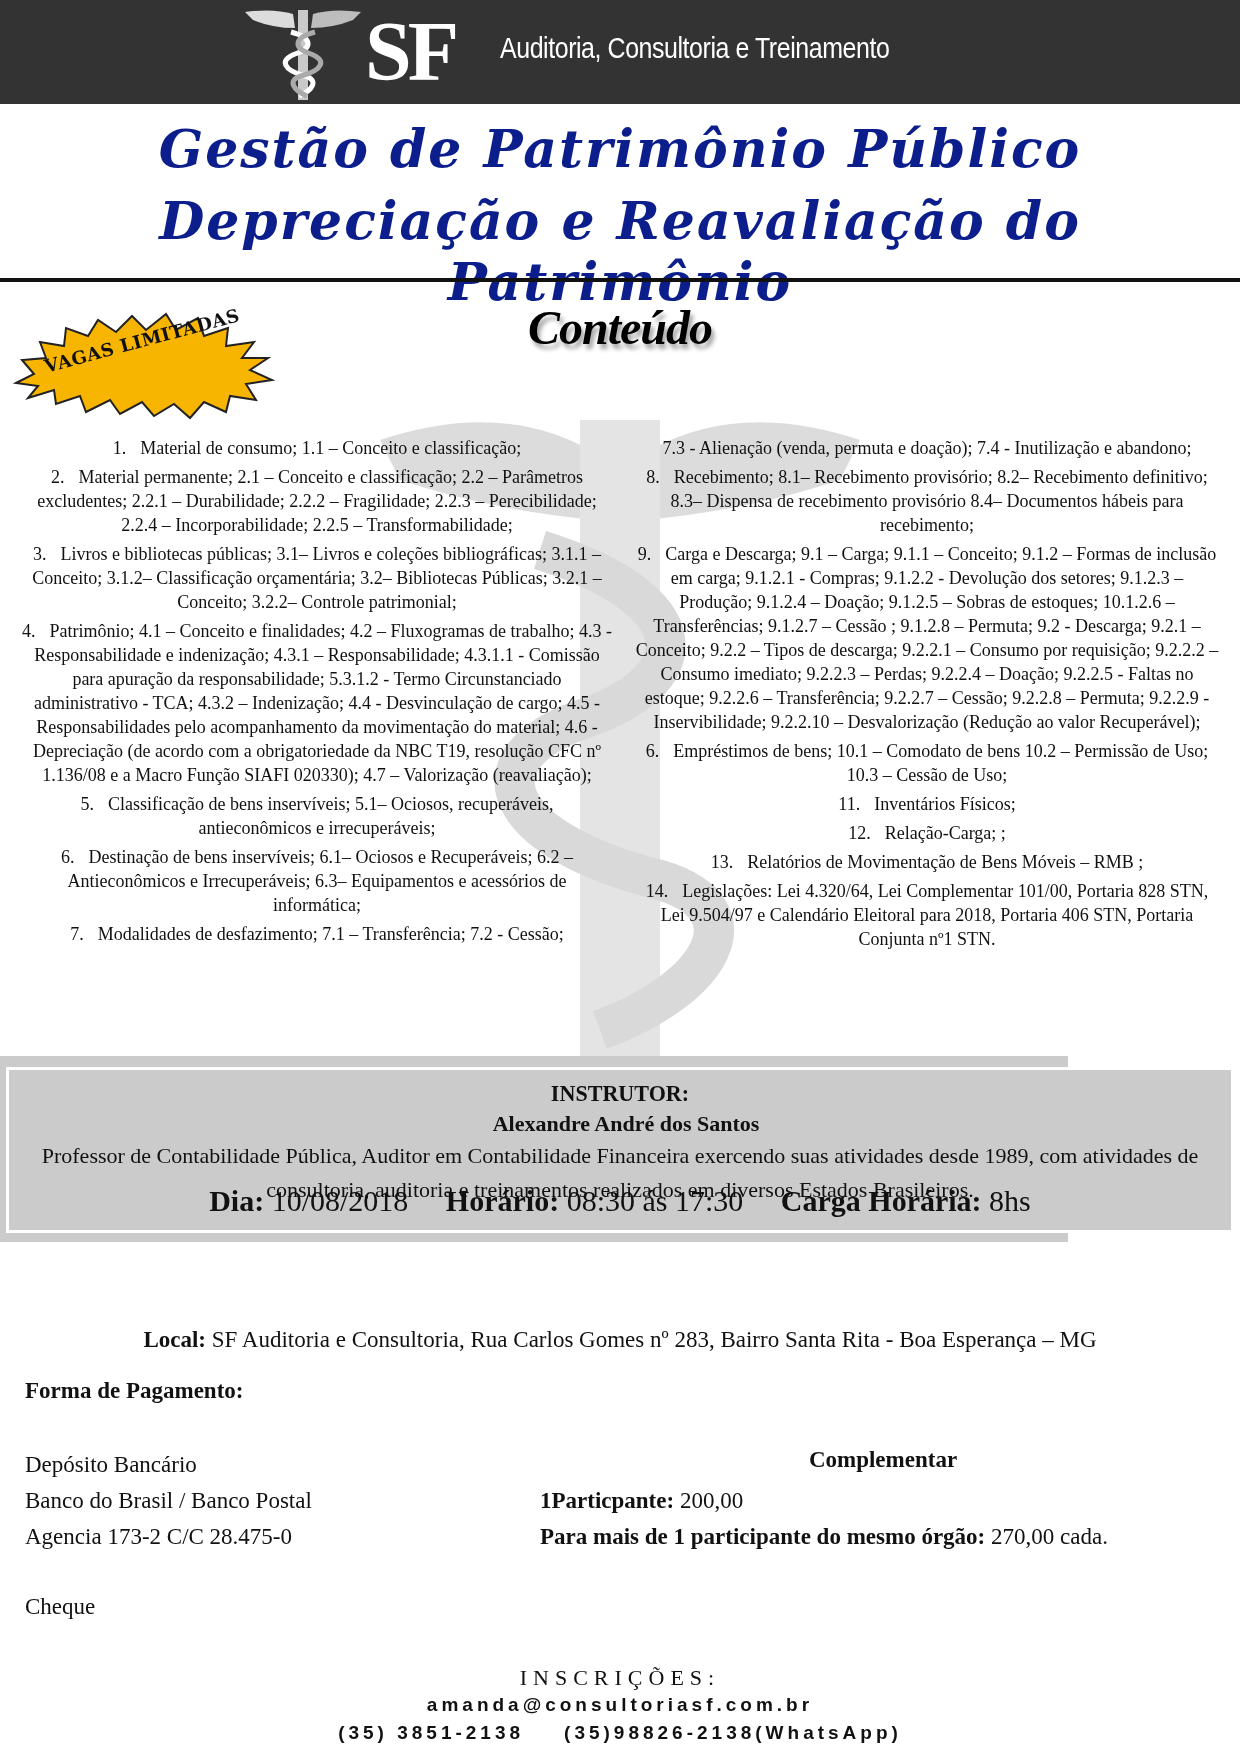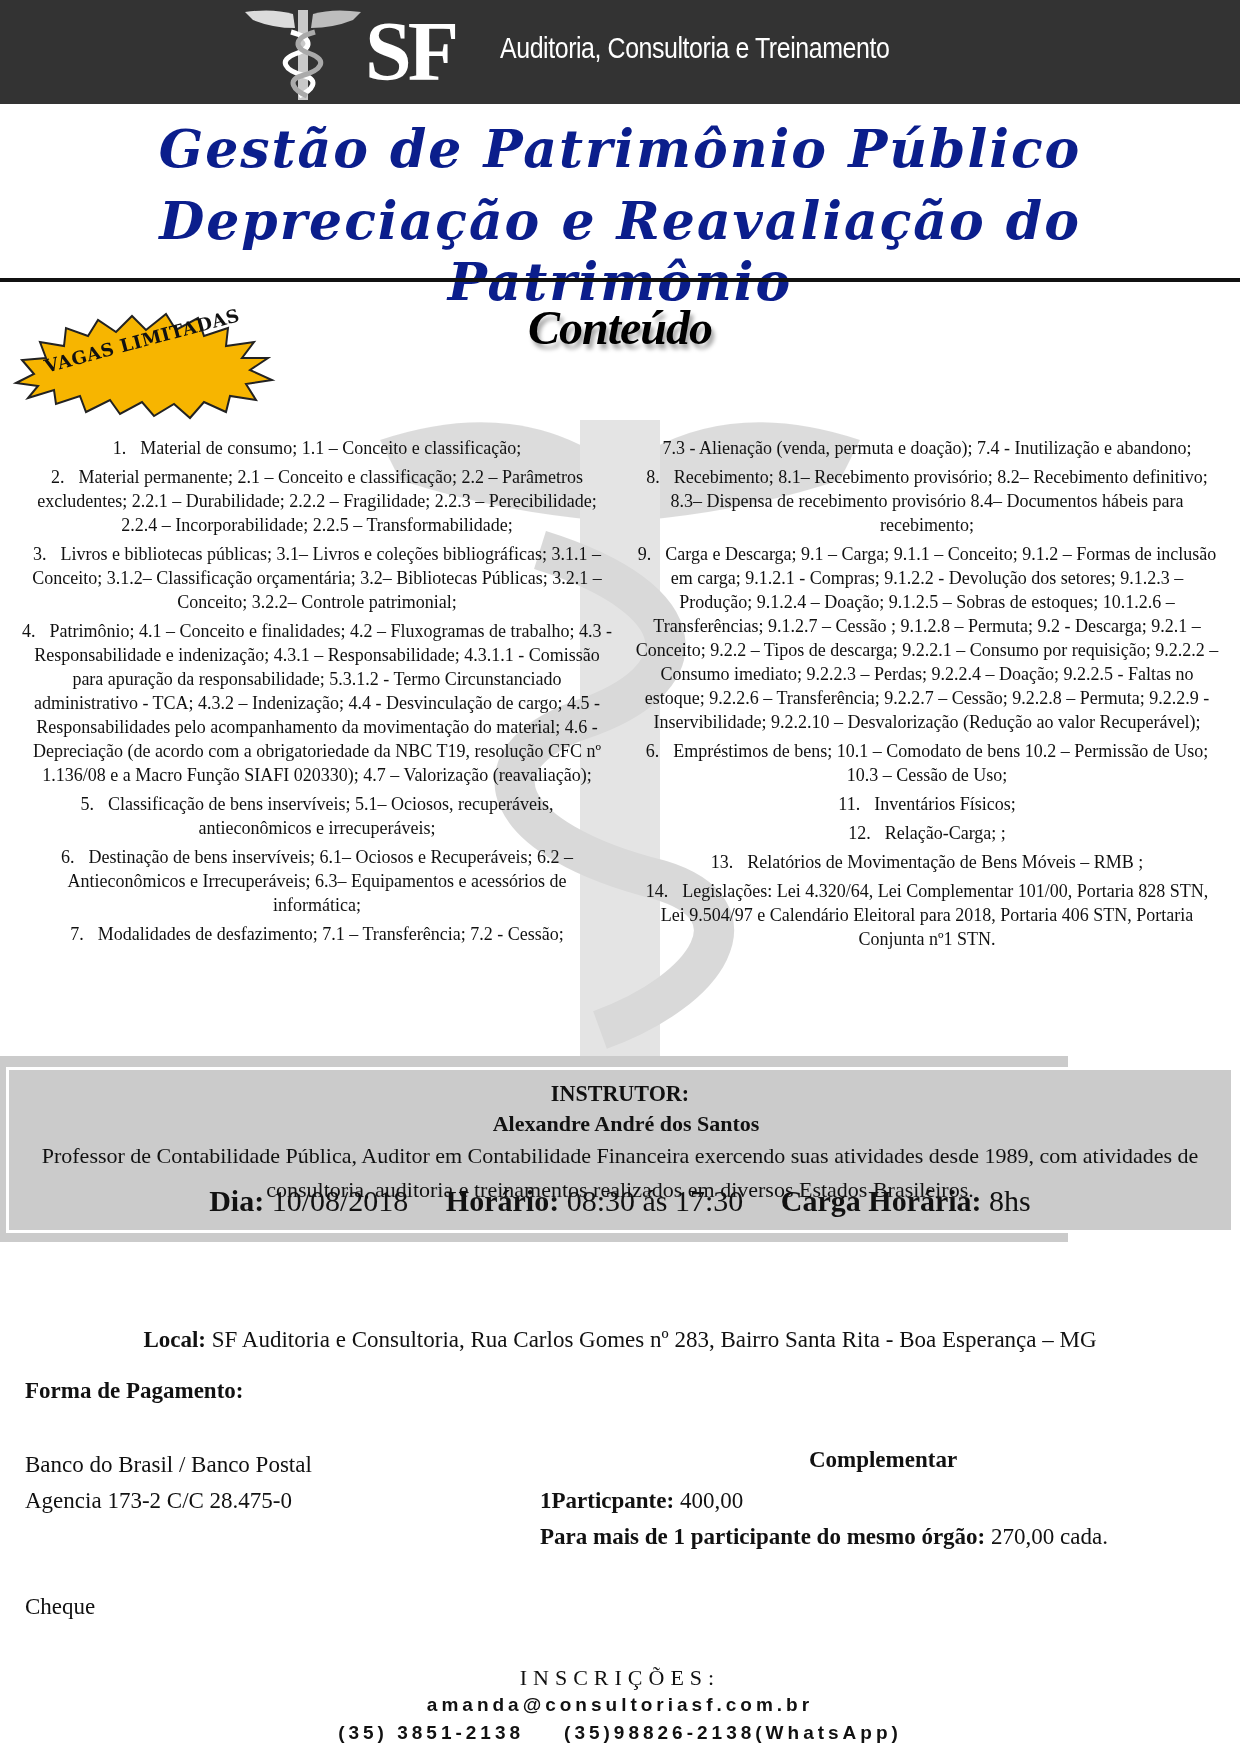--- a/index.html
+++ b/index.html
@@ -132,6 +132,7 @@
 
 <div class="pay-title">Forma de Pagamento:</div>
 <div class="pay-left">
+  <div>Depósito Bancário</div>
   <div>Banco do Brasil / Banco Postal</div>
   <div>Agencia 173-2   C/C 28.475-0</div>
 </div>

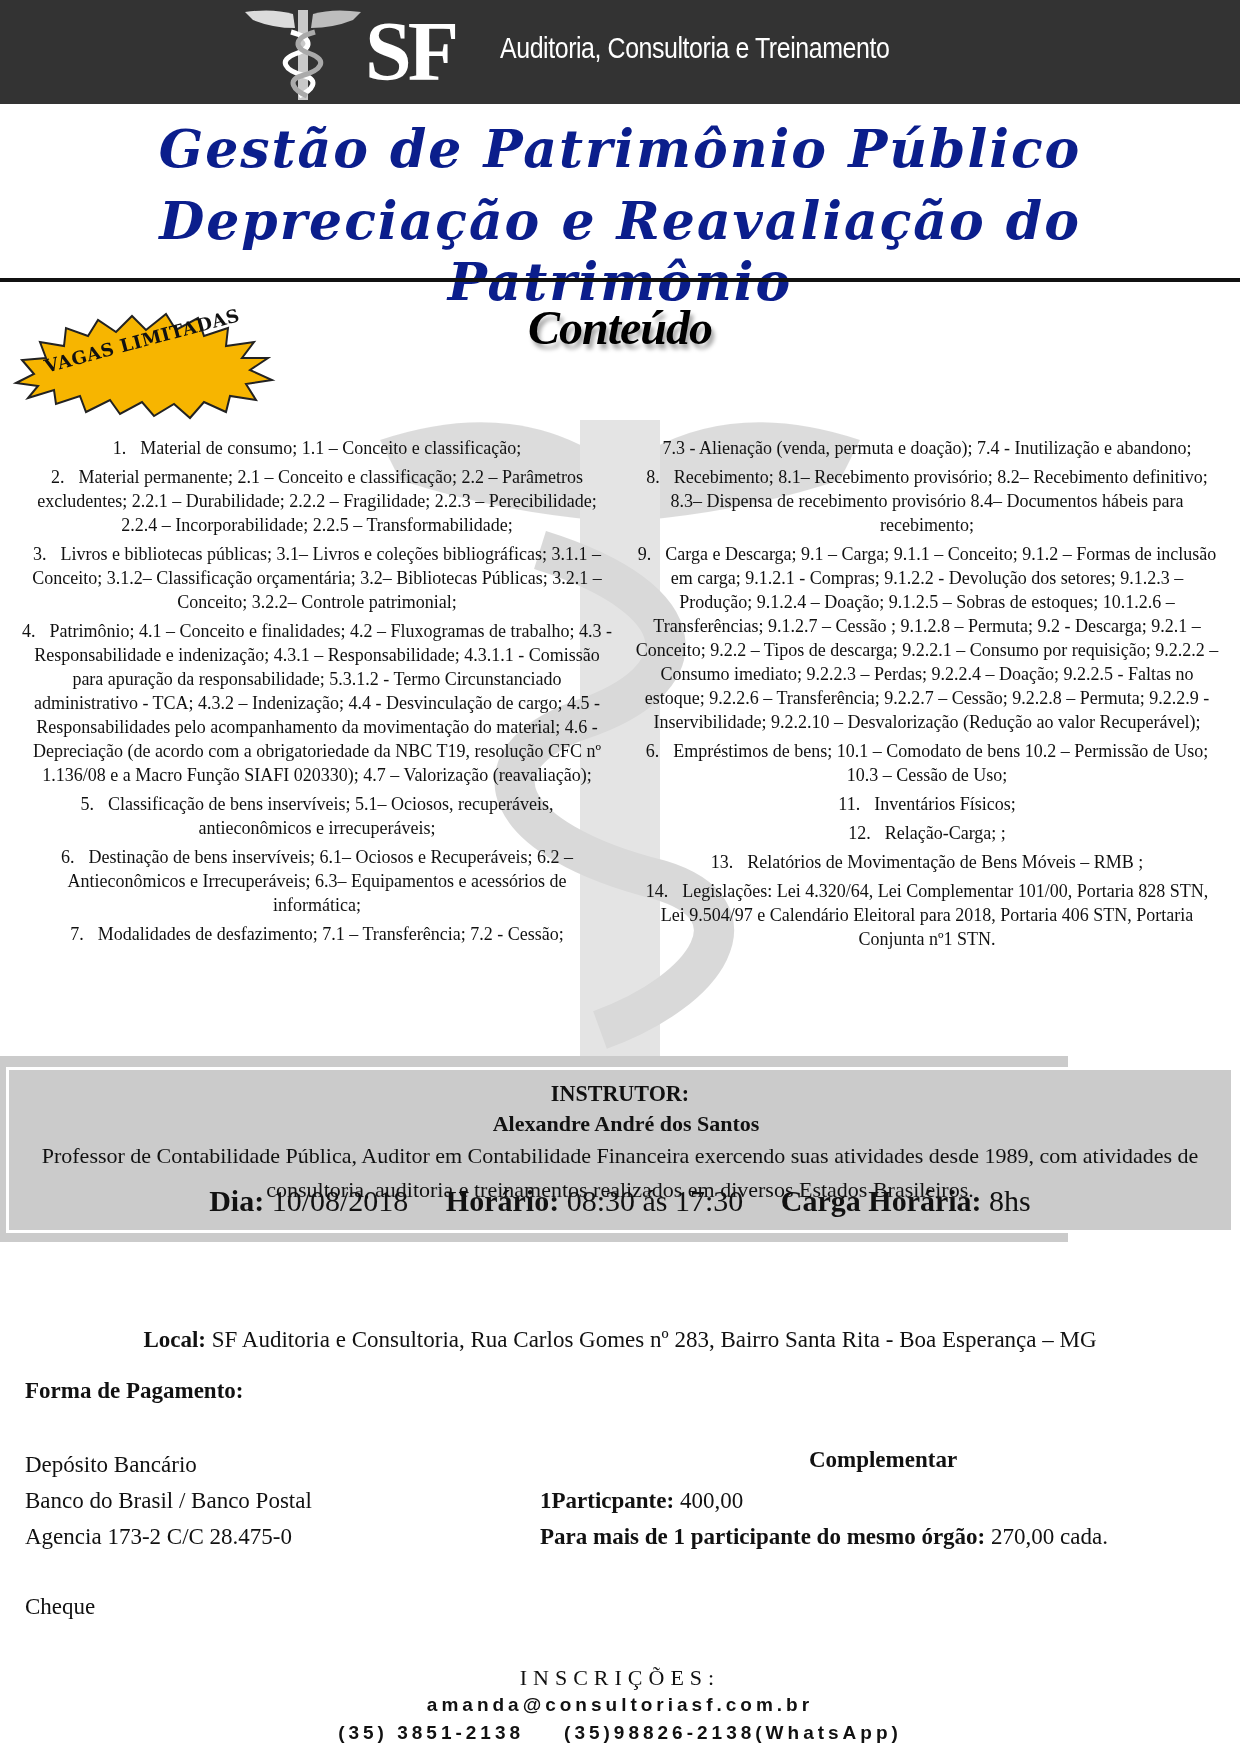--- a/index.html
+++ b/index.html
@@ -140,7 +140,7 @@
 
 <div class="invest-title">Complementar</div>
 <div class="invest-lines">
-  <div><b>1Particpante:</b><span> 400,00</span></div>
+  <div><b>1Particpante:</b><span> 200,00</span></div>
   <div><b>Para mais de 1 participante do mesmo órgão:</b><span> 270,00 cada.</span></div>
 </div>
 

